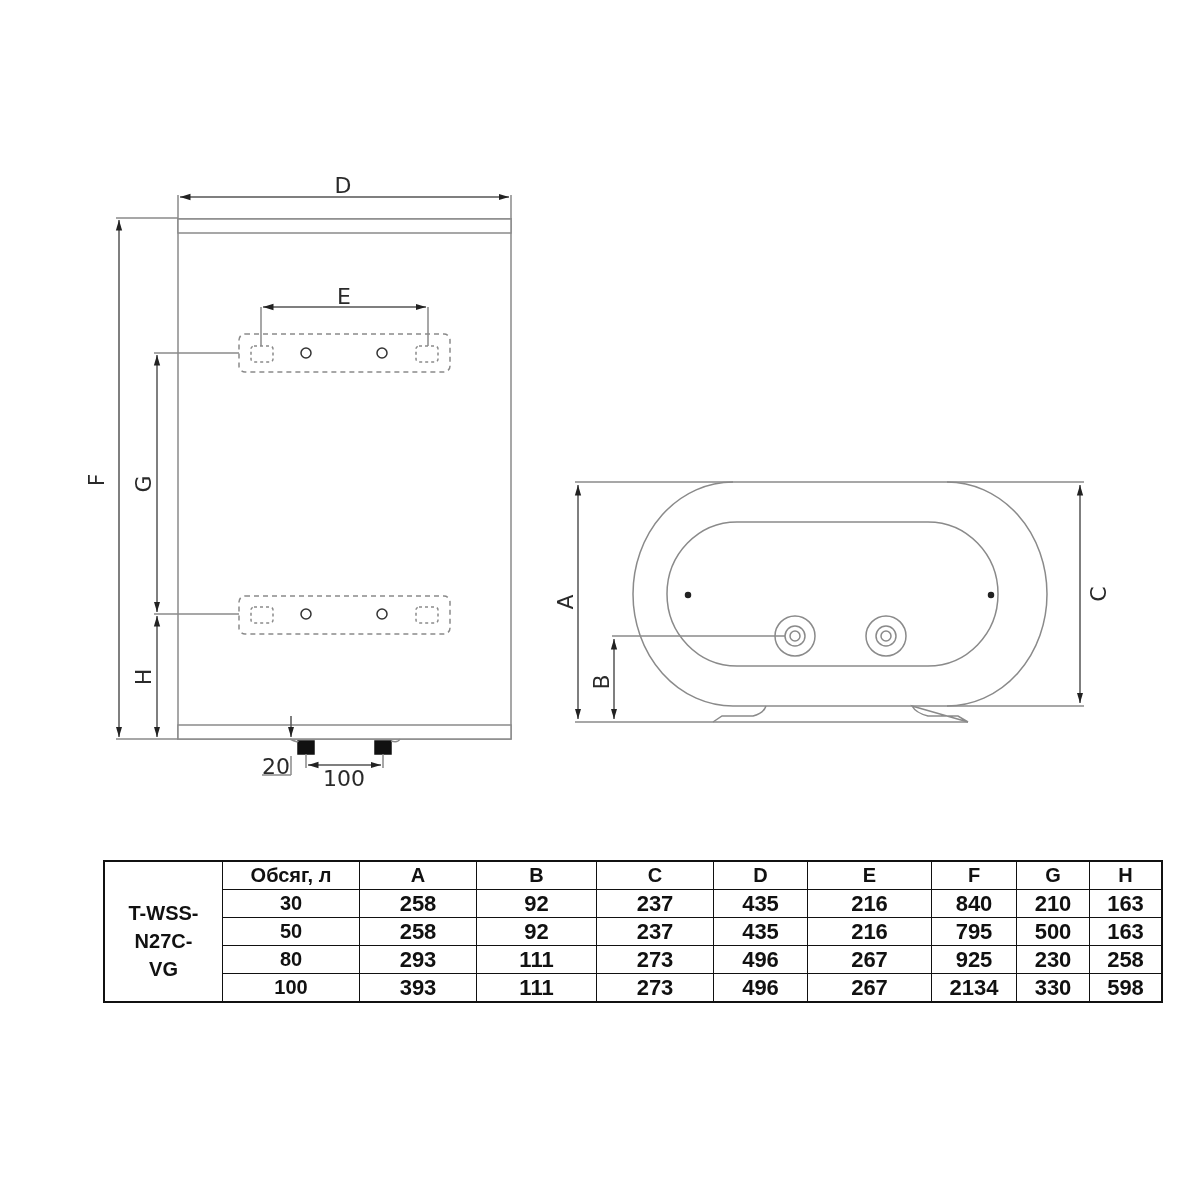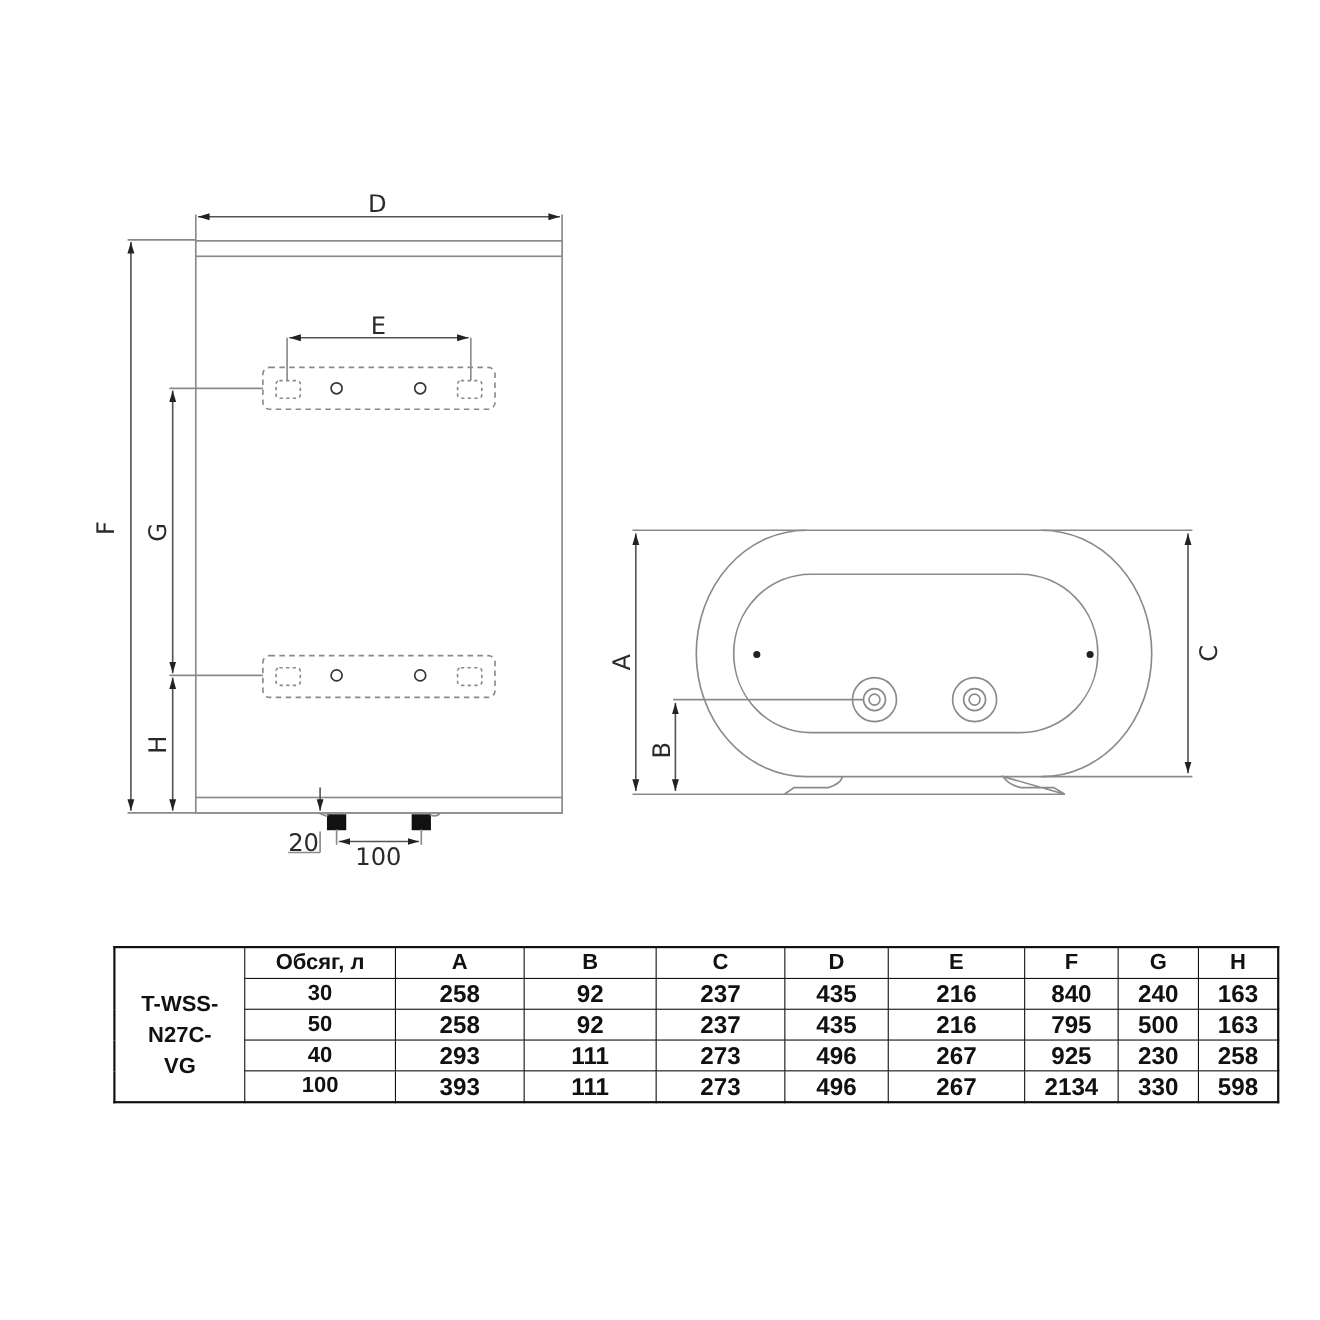--- a/index.html
+++ b/index.html
@@ -147,7 +147,7 @@
     <td>435</td>
     <td>216</td>
     <td>840</td>
-    <td>240</td>
+    <td>210</td>
     <td>163</td>
   </tr>
   <tr>

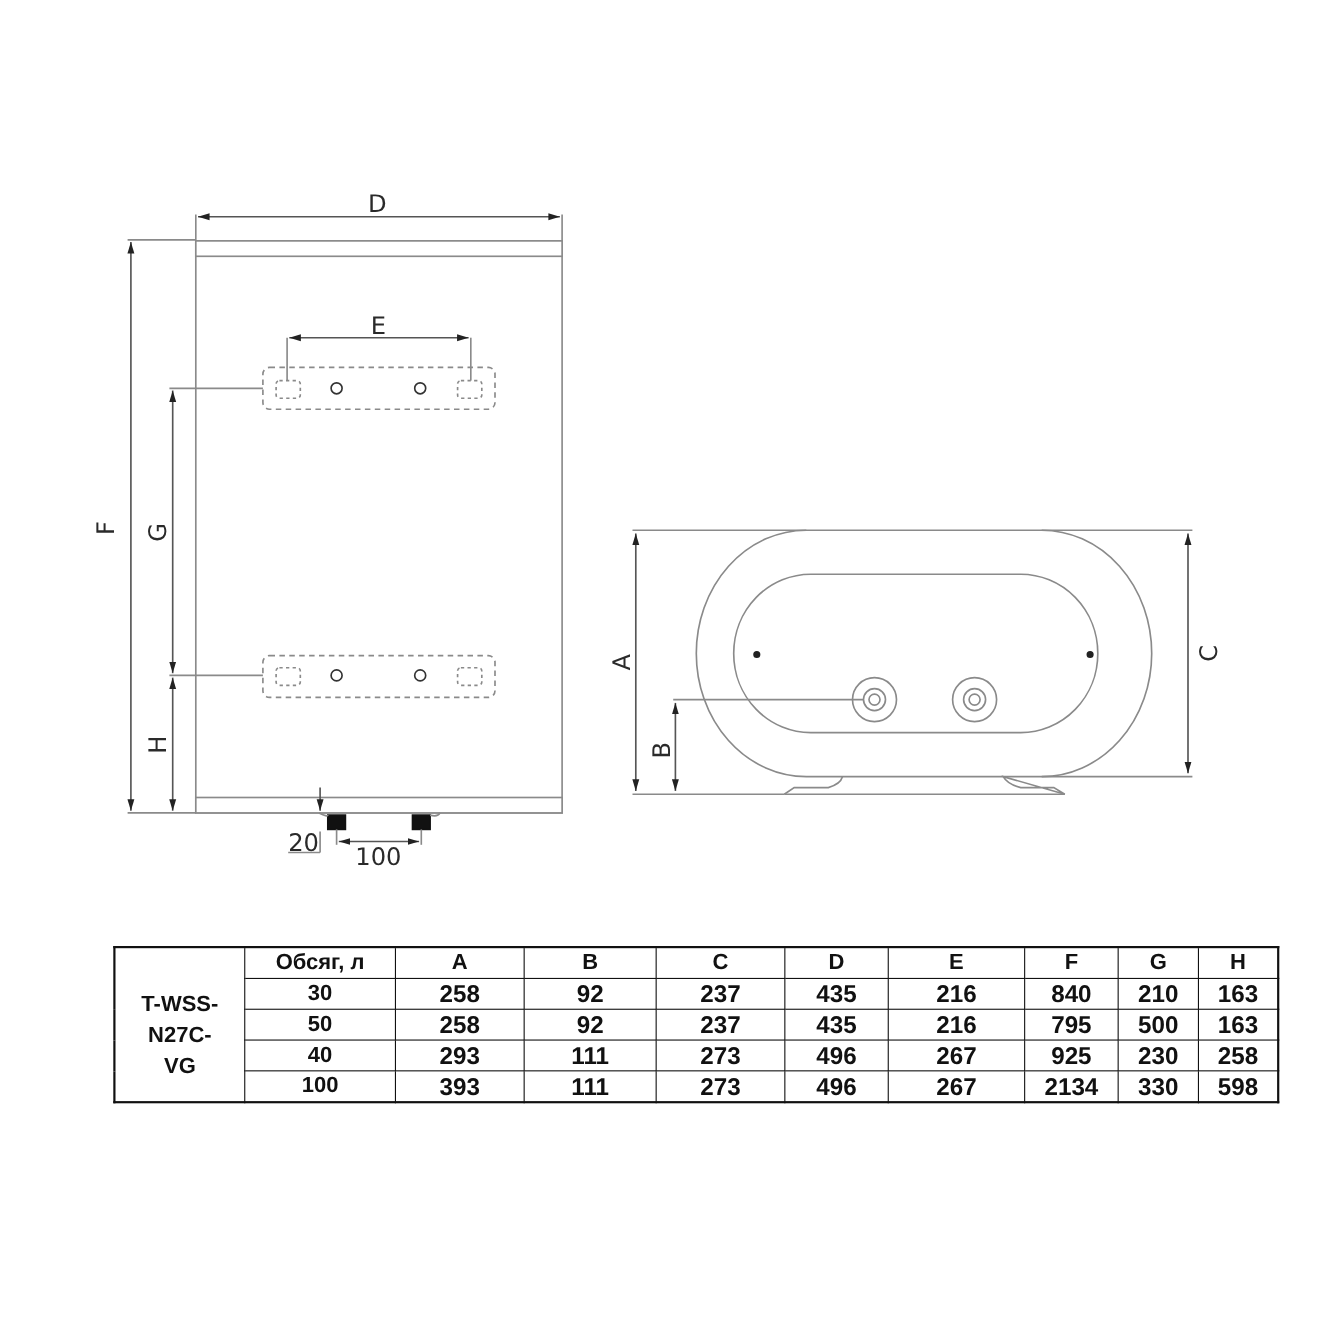--- a/index.html
+++ b/index.html
@@ -162,7 +162,7 @@
     <td>163</td>
   </tr>
   <tr>
-    <td class="vol">40</td>
+    <td class="vol">80</td>
     <td>293</td>
     <td>111</td>
     <td>273</td>

